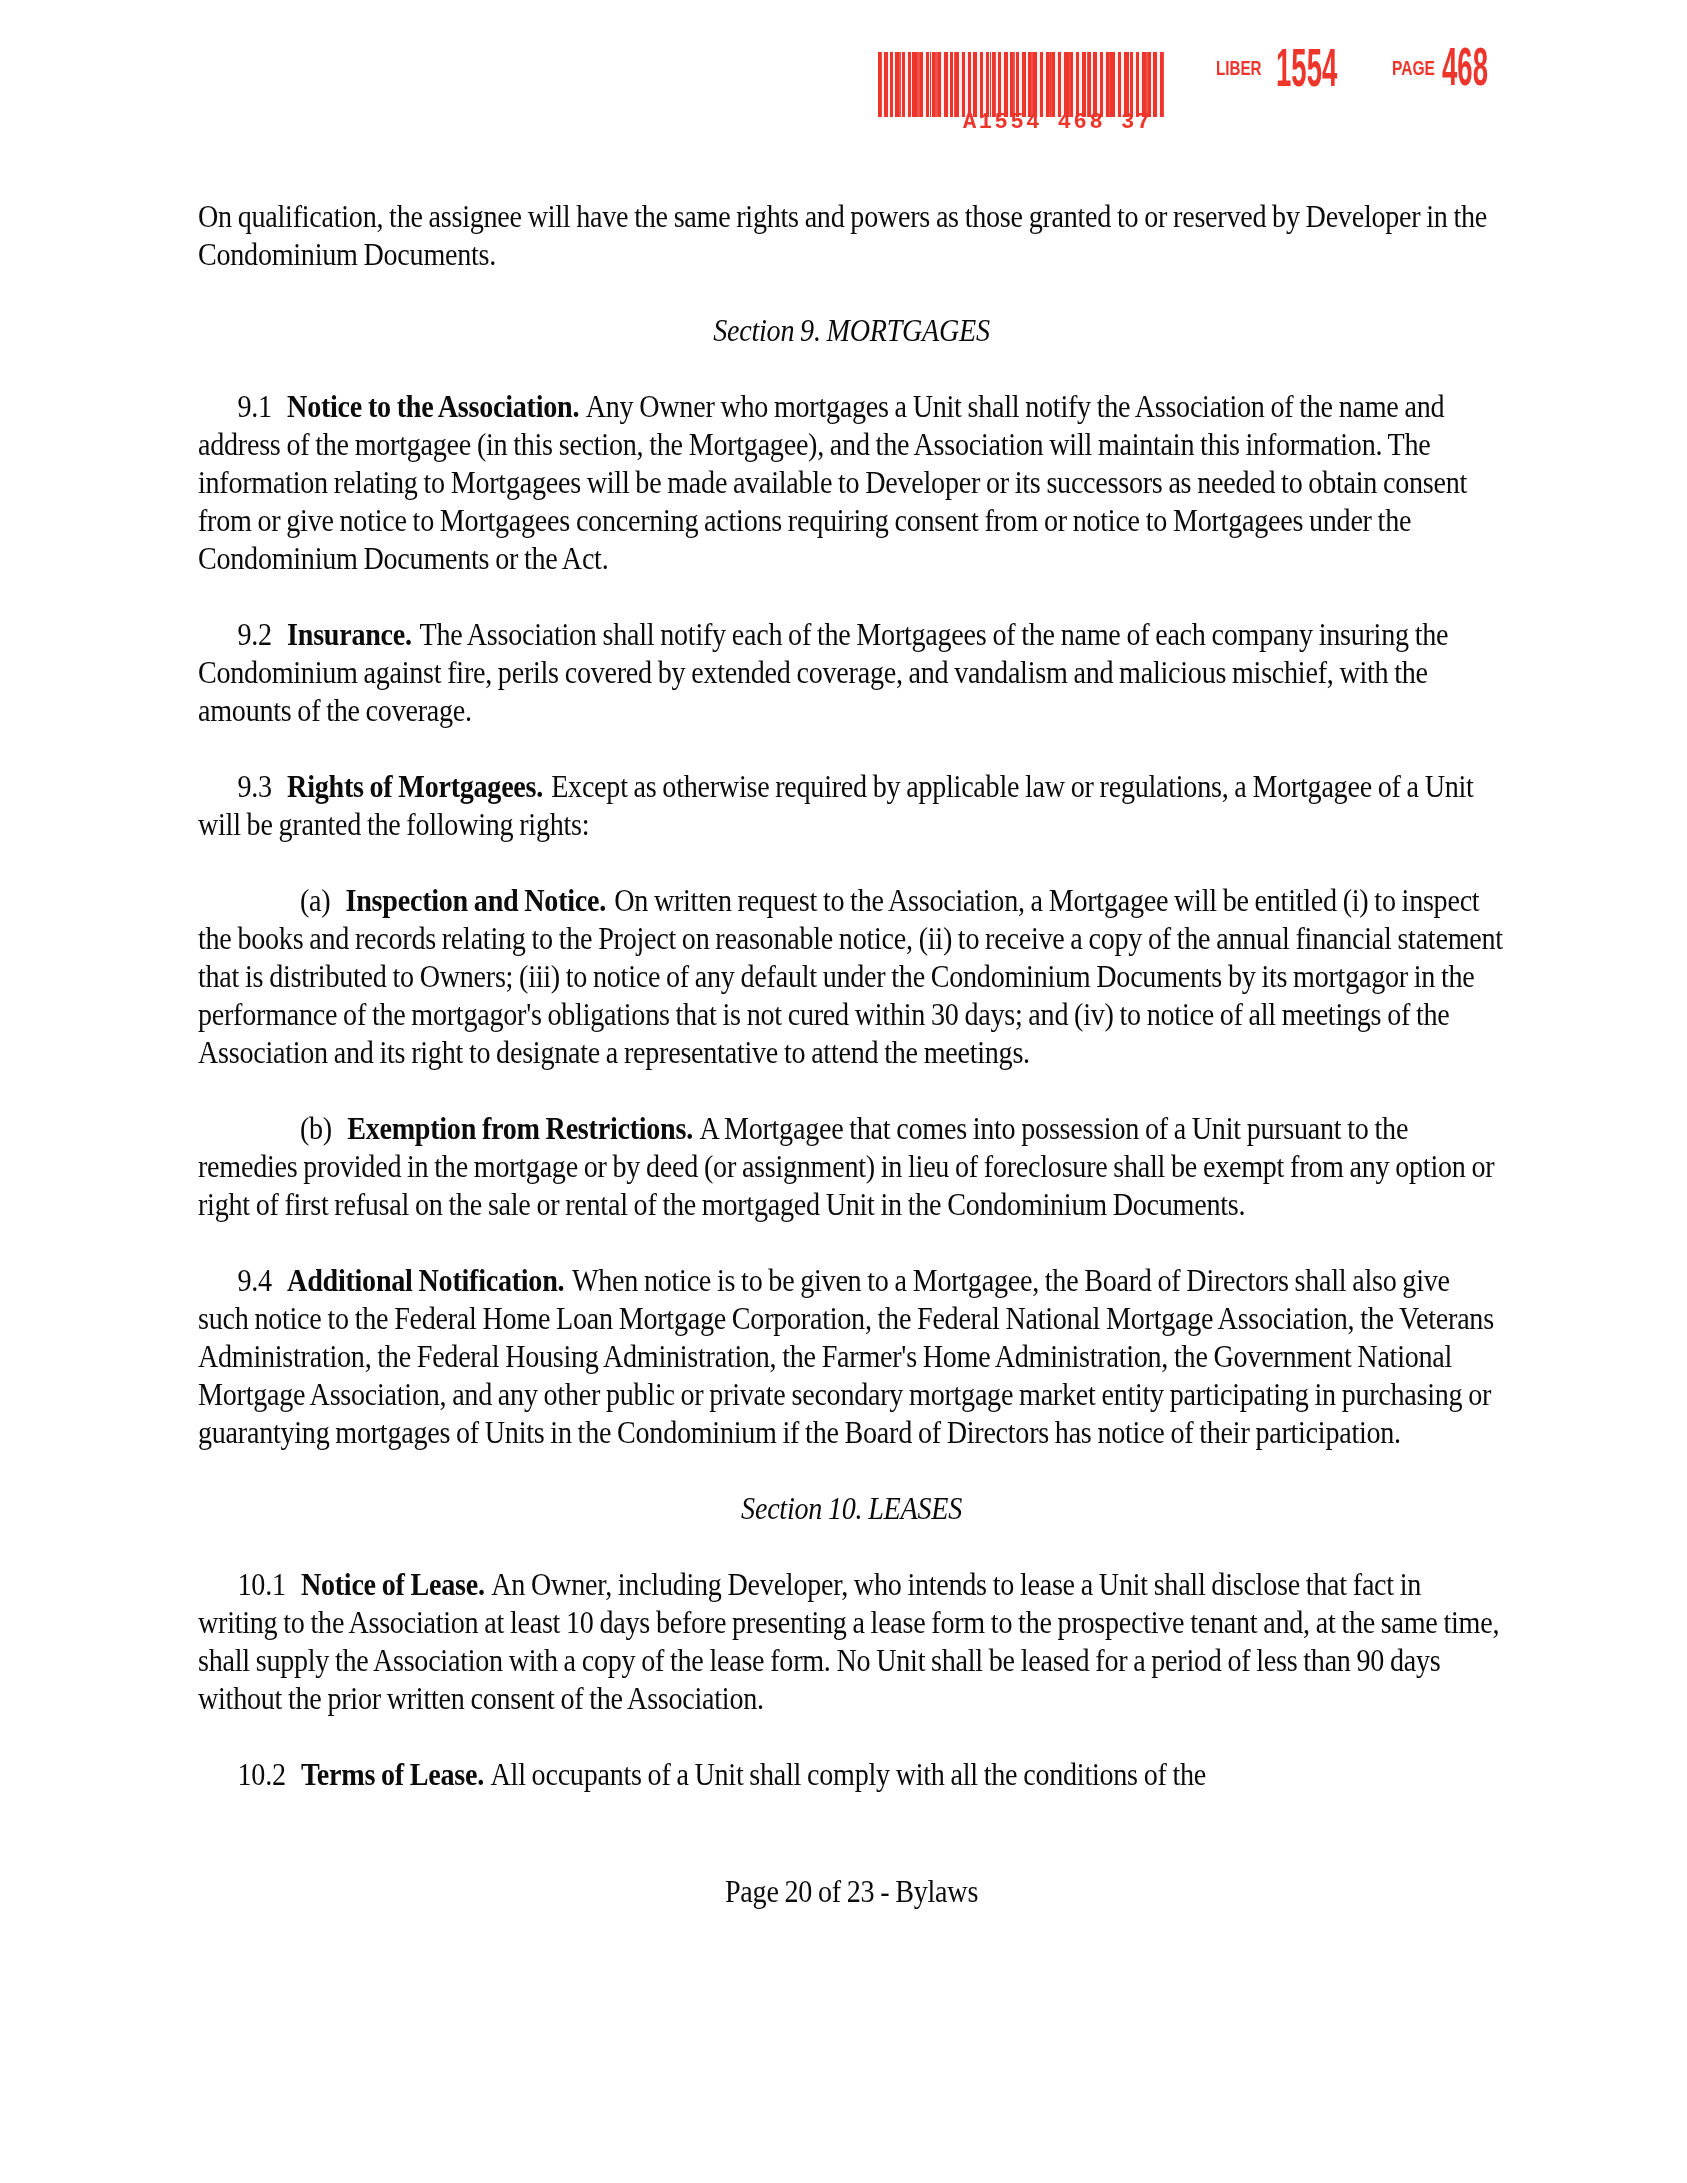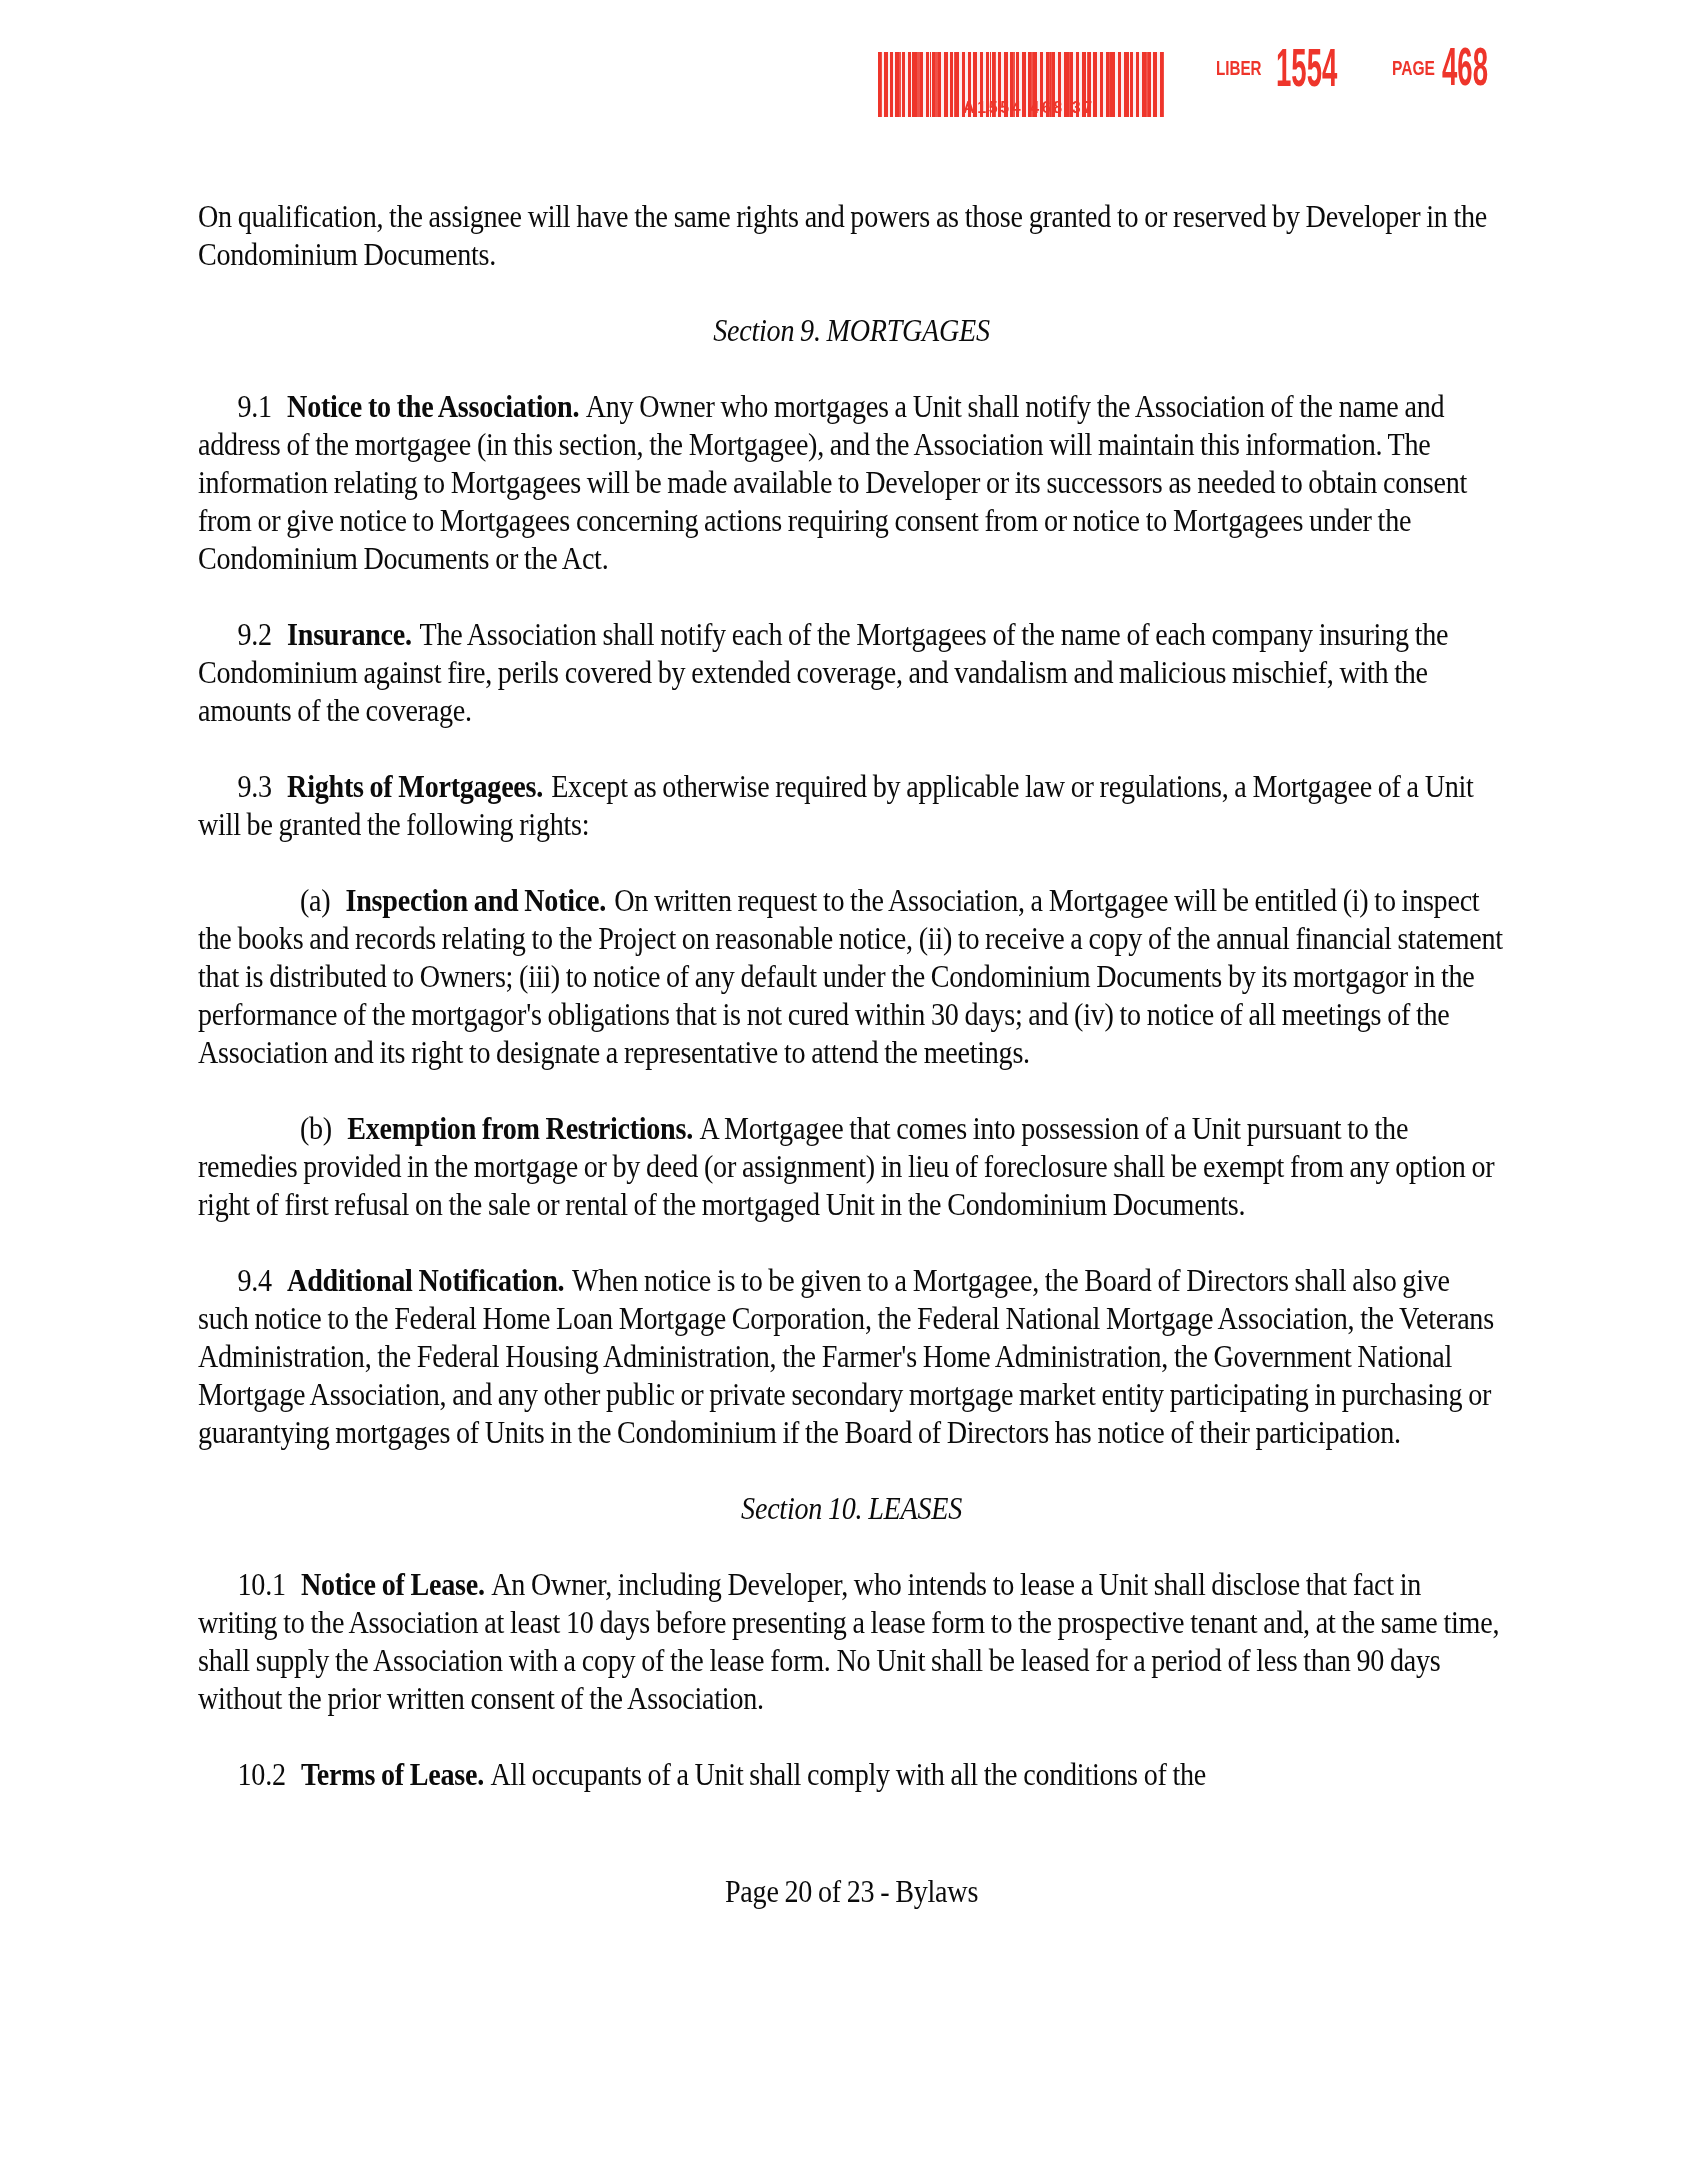--- a/index.html
+++ b/index.html
@@ -18,9 +18,9 @@
       repeating-linear-gradient(90deg,rgba(238,53,43,.85) 0 4px,transparent 4px 19px);
   }
   .barcode-caption{
-    left:963px;top:100px;
-    font-family:Liberation Sans, sans-serif;font-weight:bold;
-    font-size:16px;letter-spacing:2.6px;white-space:nowrap;
+    left:963px;top:112px;
+    font-family:Liberation Mono, monospace;font-weight:bold;
+    font-size:22px;letter-spacing:2.6px;white-space:nowrap;
   }
   .stamp-word{font-family:"Liberation Sans", sans-serif;font-weight:bold;transform-origin:0 0;white-space:nowrap;}
   .liber-label{left:1216px;top:58px;font-size:20.5px;transform:scaleX(0.74);}

